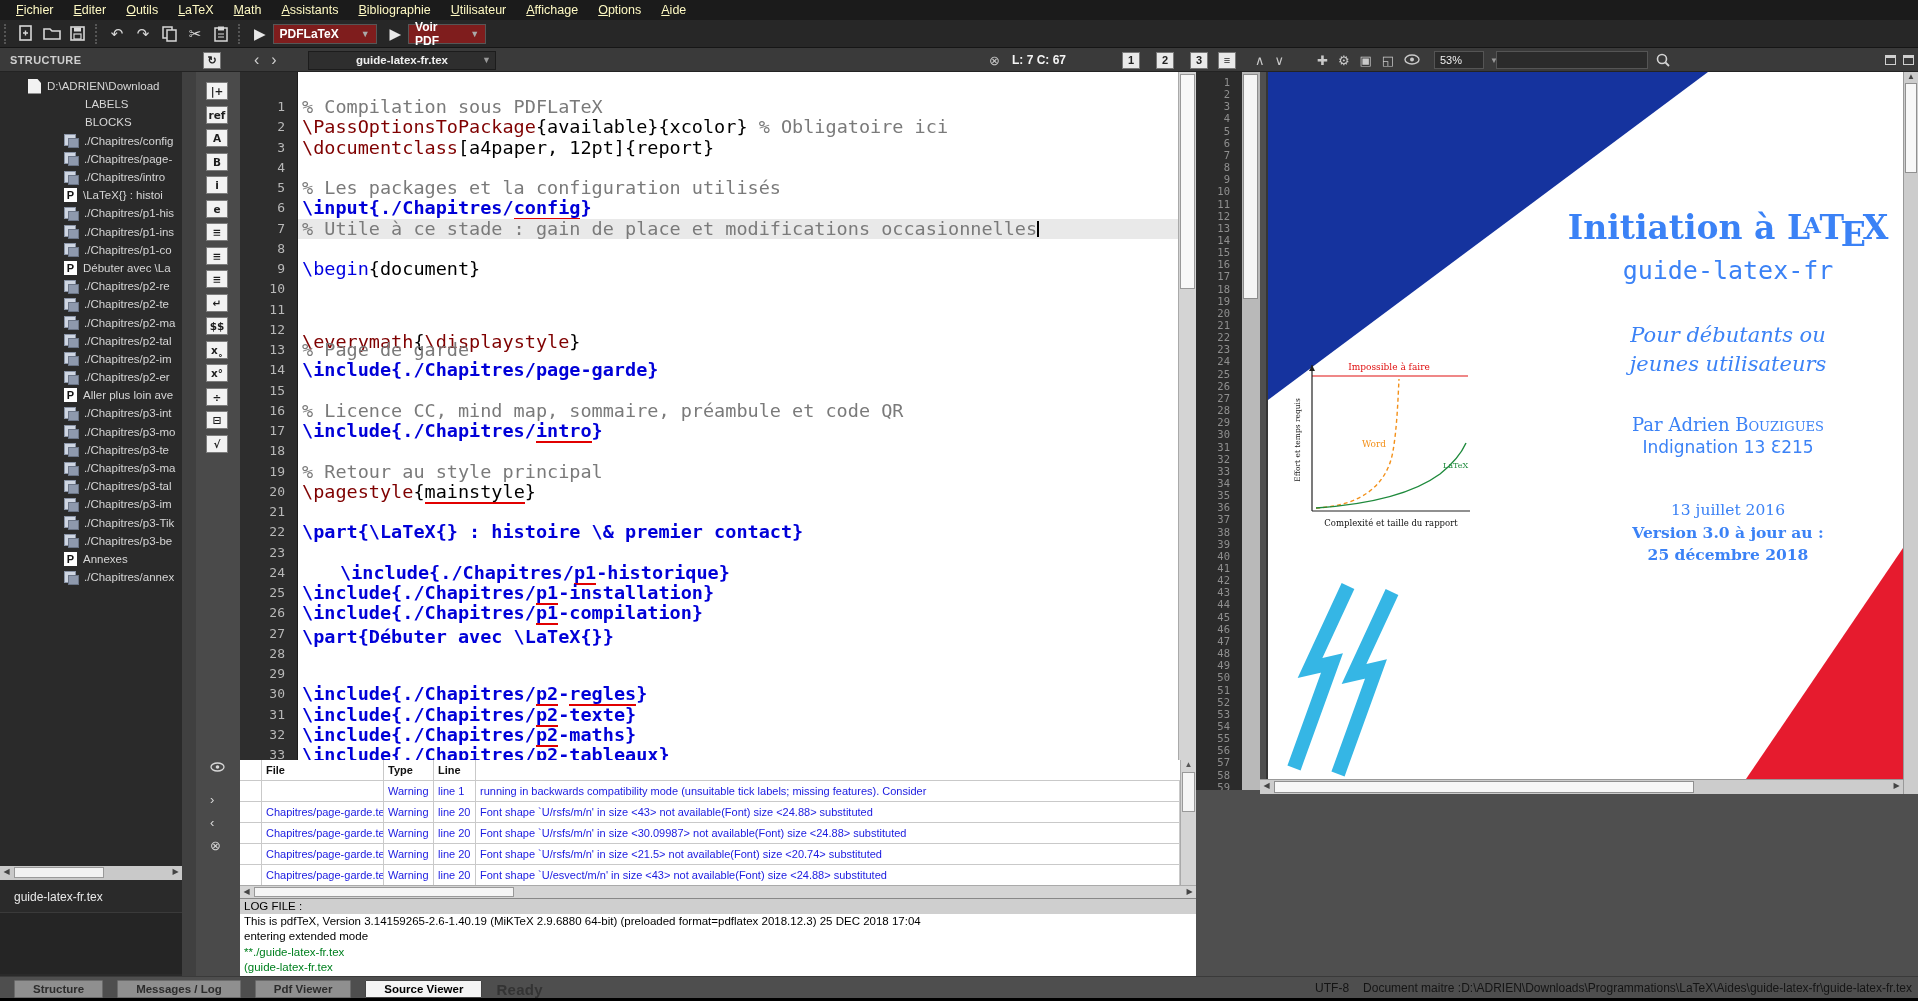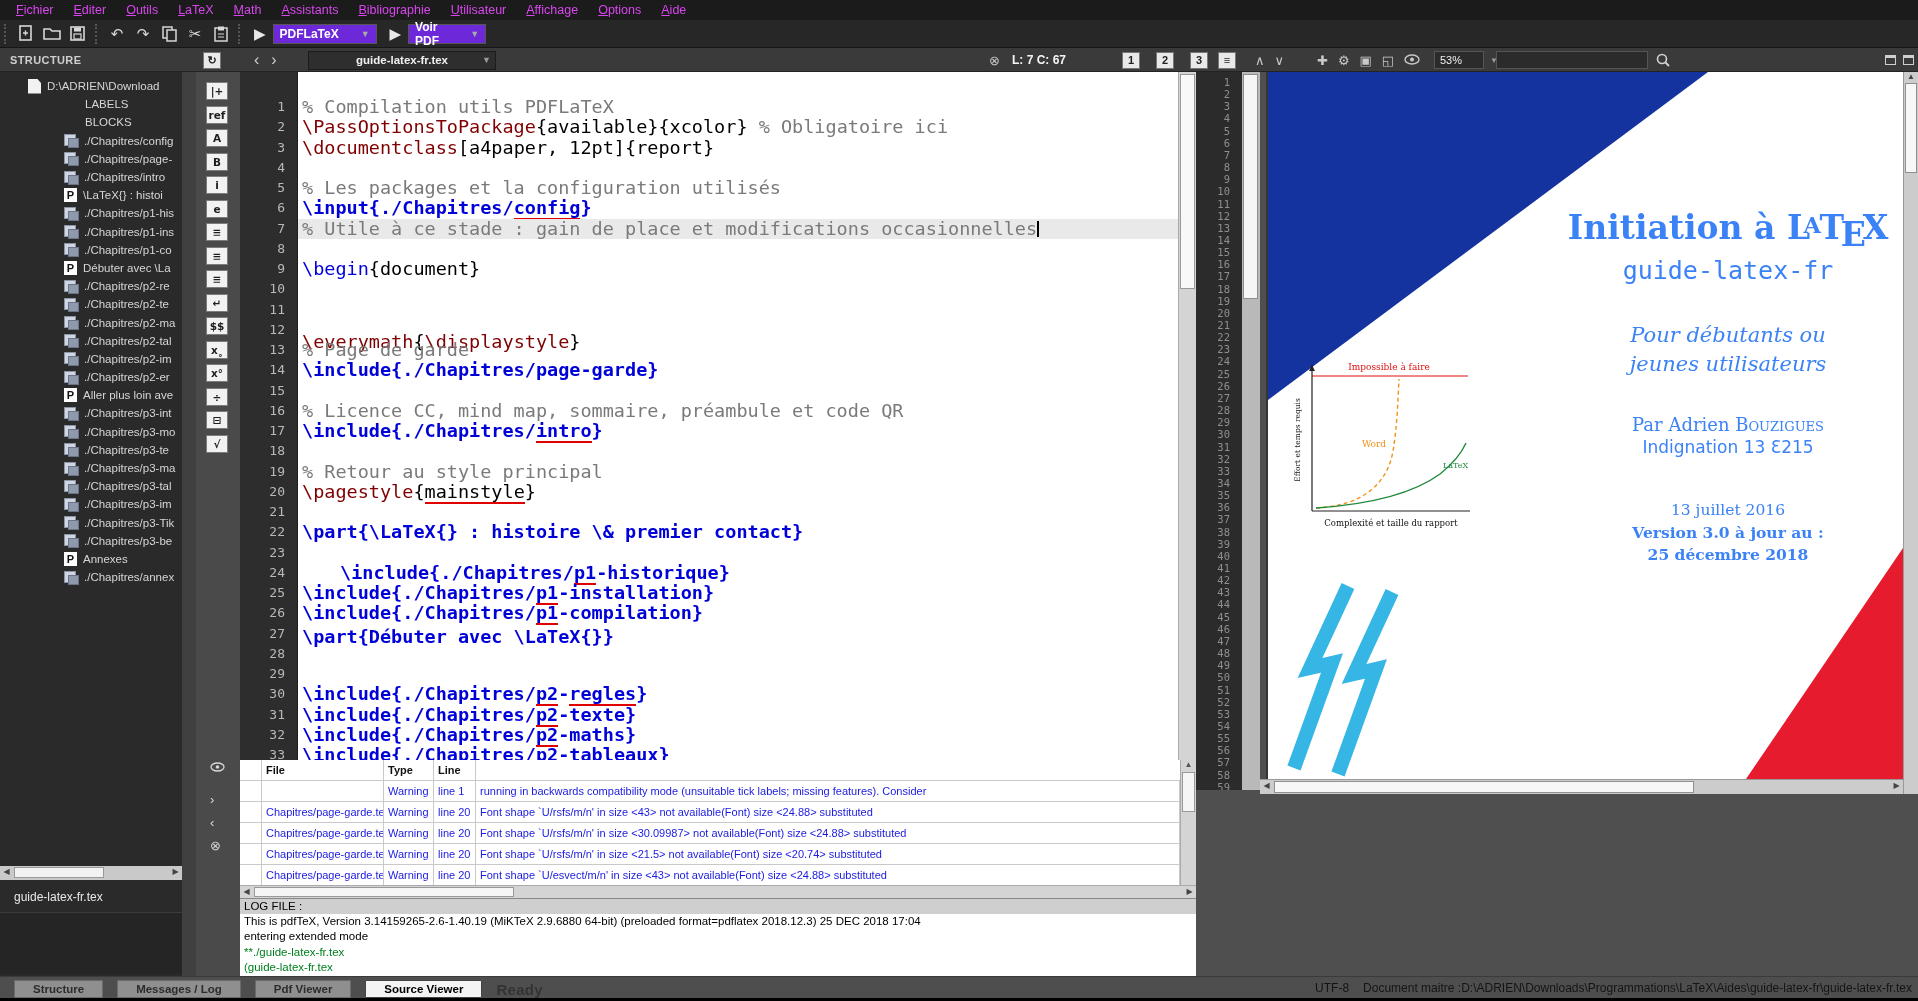--- a/index.html
+++ b/index.html
@@ -11,7 +11,7 @@
   
   .menubar{position:absolute;left:0;top:0;width:1918px;height:20px;background:#1b1b1b;
            display:flex;align-items:center;padding-left:6px;z-index:30;}
-  .menu-item{color:#d946ef;font-size:12.5px;padding:0 10px;height:20px;line-height:20px;cursor:default;}
+  .menu-item{color:#fef9c3;font-size:12.5px;padding:0 10px;height:20px;line-height:20px;cursor:default;}
   .menu-item u{text-decoration:underline;}
   .toolbar{position:absolute;left:0;top:20px;width:1918px;height:28px;background:#272727;
            display:flex;align-items:center;z-index:30;border-bottom:1px solid #161616;}

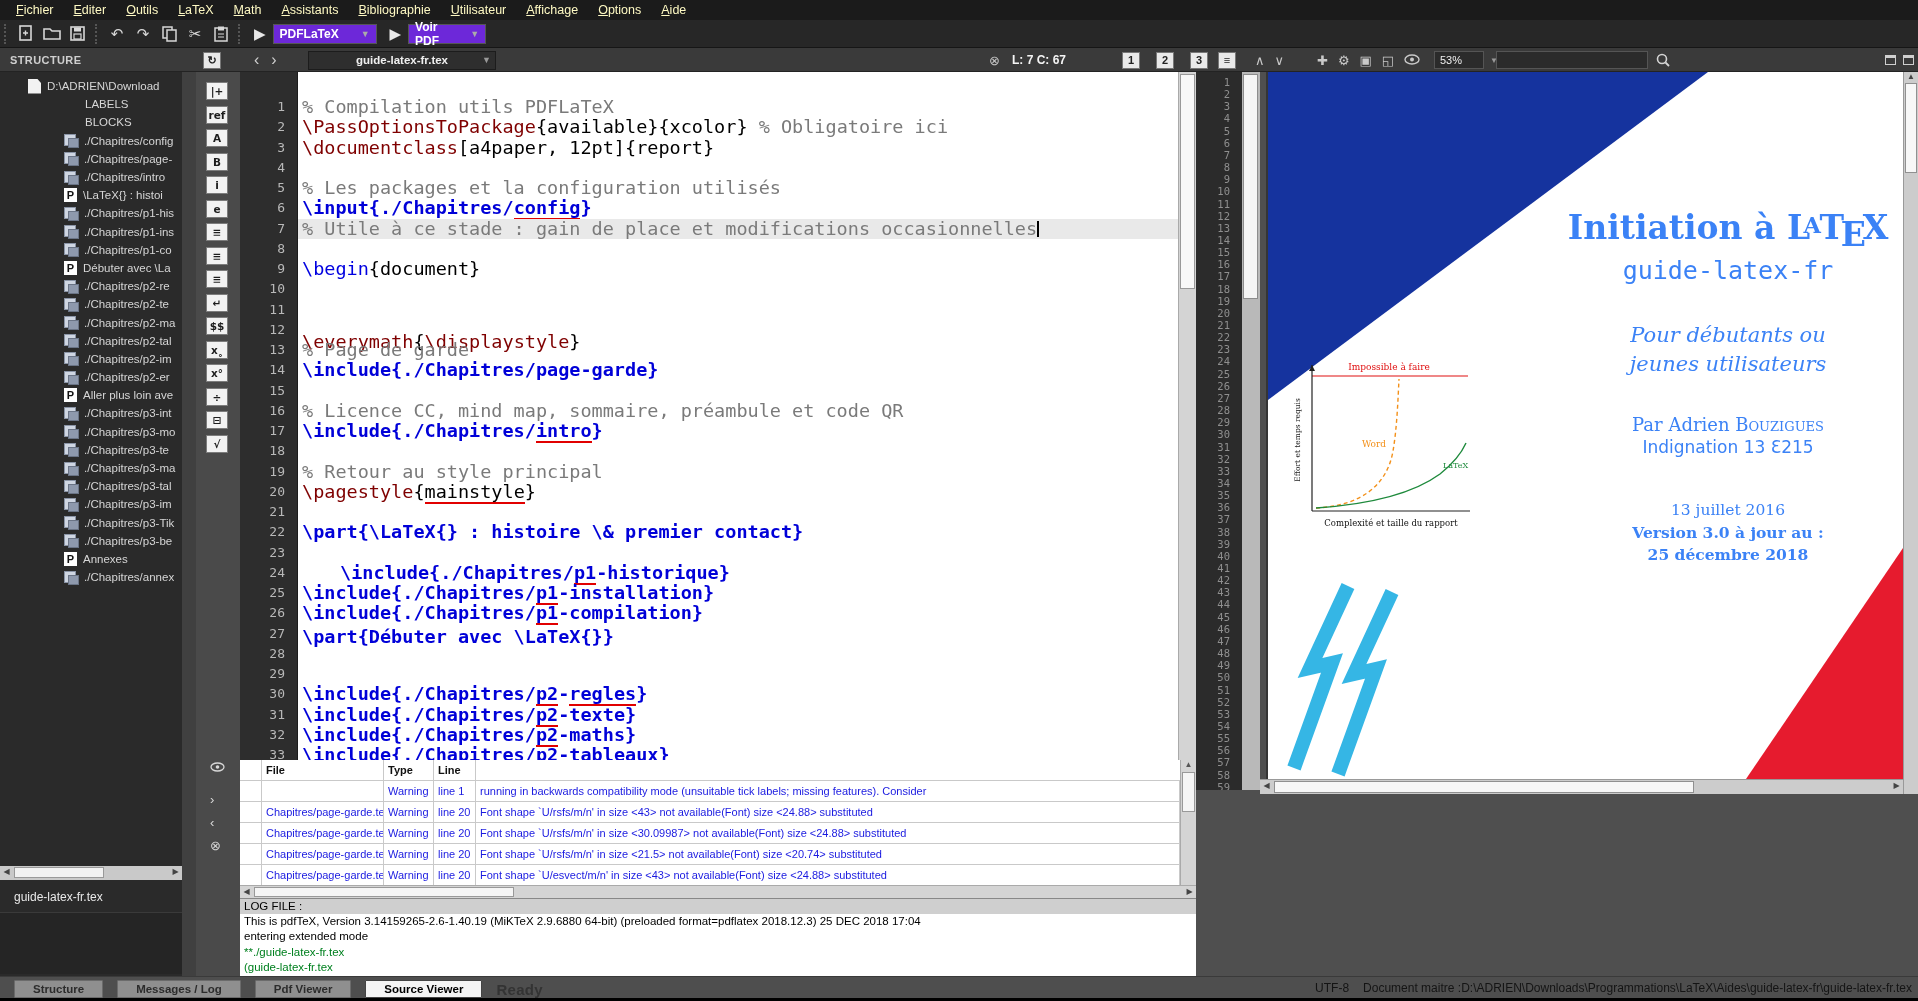--- a/index.html
+++ b/index.html
@@ -19,7 +19,7 @@
   .tb-btn{width:26px;height:22px;display:flex;align-items:center;justify-content:center;
           color:#d8d8d8;font-size:15px;}
   .tb-btn svg{display:block;}
-  .combo{height:20px;background:#6d28d9;border:1px solid #565656;color:#fff;font-size:12px;
+  .combo{height:20px;background:#7f1d1d;border:1px solid #565656;color:#fff;font-size:12px;
          font-weight:bold;display:flex;align-items:center;padding:0 6px;position:relative;}
   .combo .arr{margin-left:auto;color:#aaa;font-size:9px;padding-left:10px;}
   .run-arrow{color:#e8e8e8;font-size:15px;padding:0 7px;}

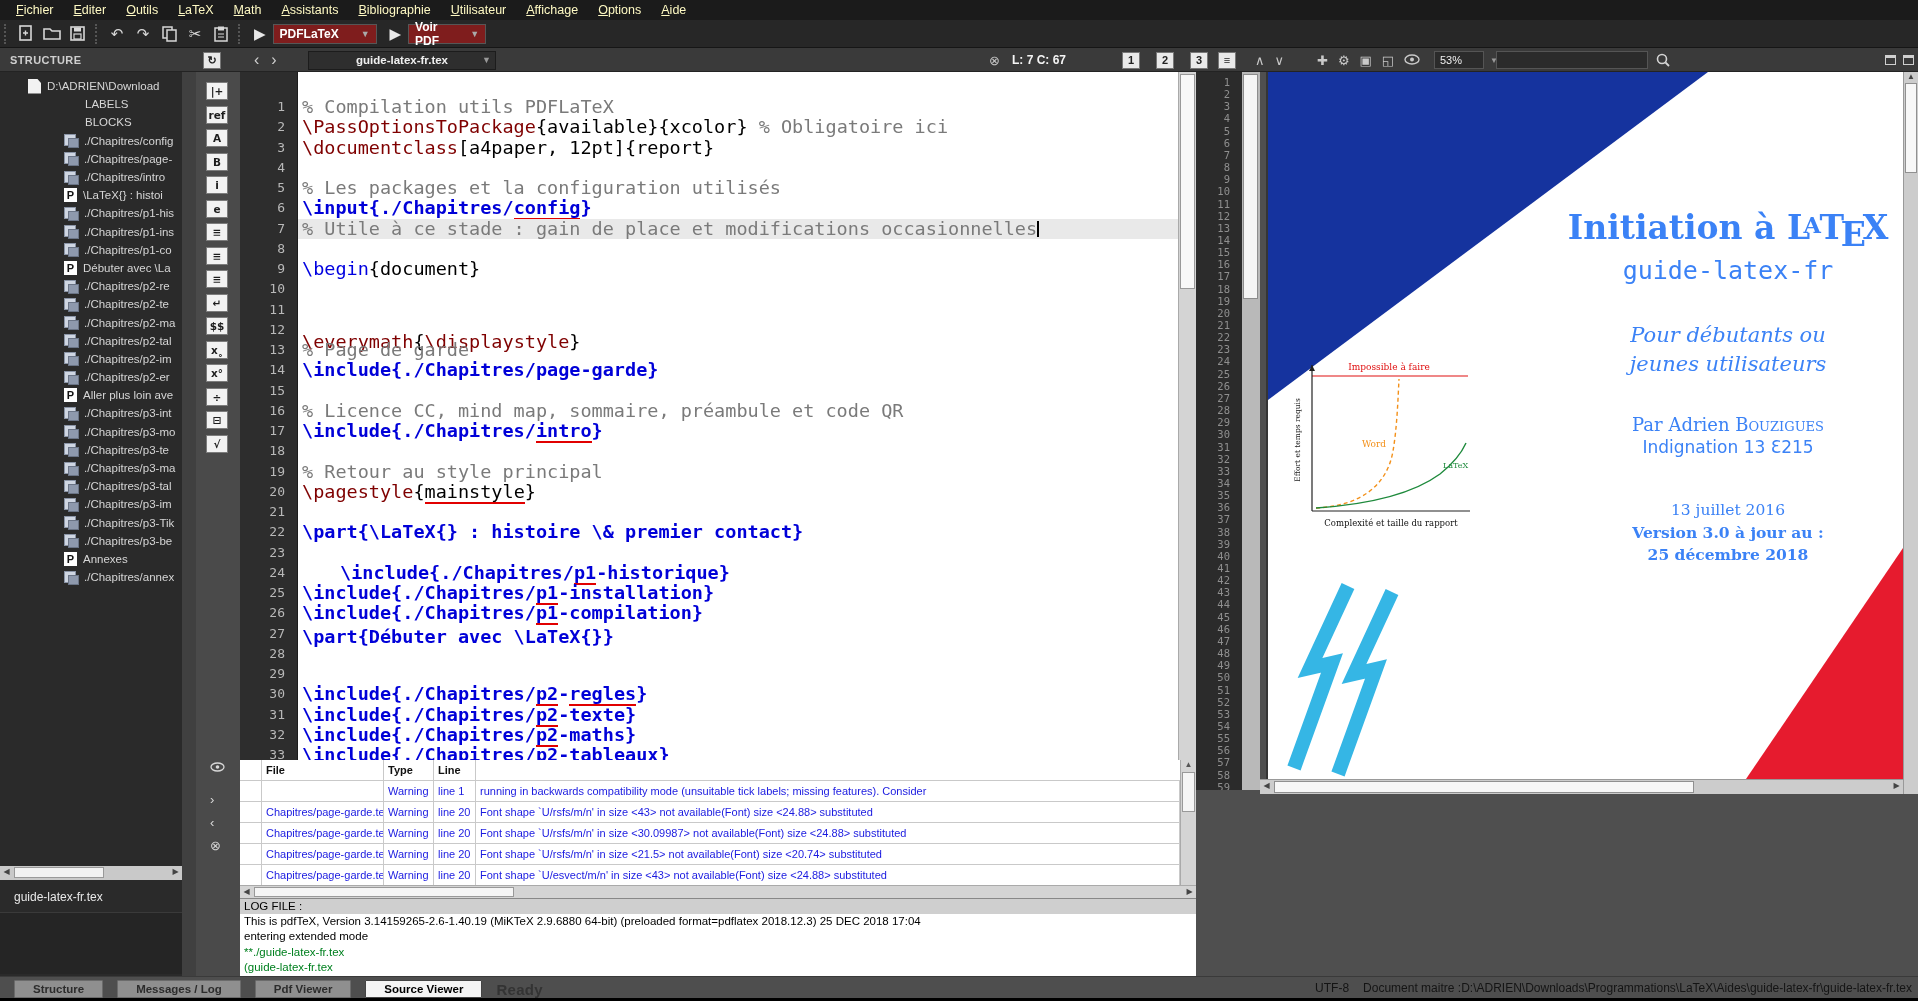--- a/index.html
+++ b/index.html
@@ -418,7 +418,7 @@
         <div class="ln" style="top: 673px;">33</div>
       </div>
     <div class="ed-code" id="edCode">
-        <div class="ed-line" style="top: 25px;"><span class="tk cm">% Compilation utils PDFLaTeX</span></div>
+        <div class="ed-line" style="top: 25px;"><span class="tk cm">% Compilation sous PDFLaTeX</span></div>
         <div class="ed-line" style="top: 45.25px;"><span class="tk cmd">\PassOptionsToPackage</span><span class="tk pln">{available}{xcolor} </span><span class="tk cm">% Obligatoire ici</span></div>
         <div class="ed-line" style="top: 65.5px;"><span class="tk cmd">\documentclass</span><span class="tk pln">[a4paper, 12pt]{report}</span></div>
         <div class="ed-line" style="top: 85.75px;"></div>

